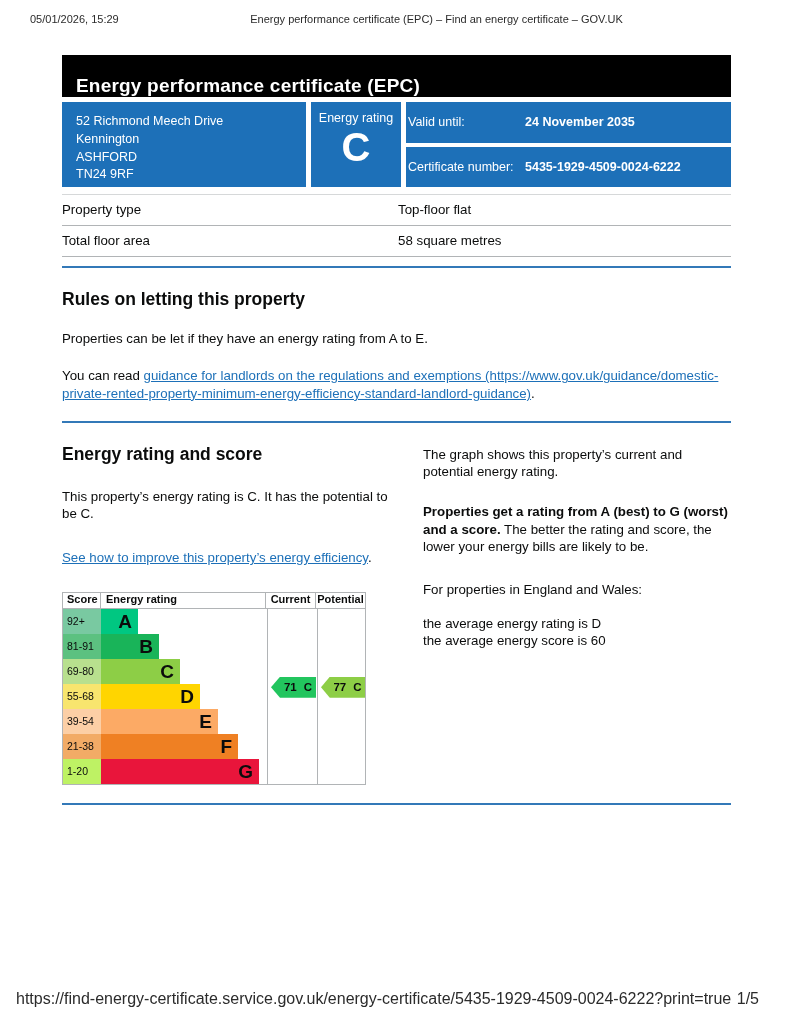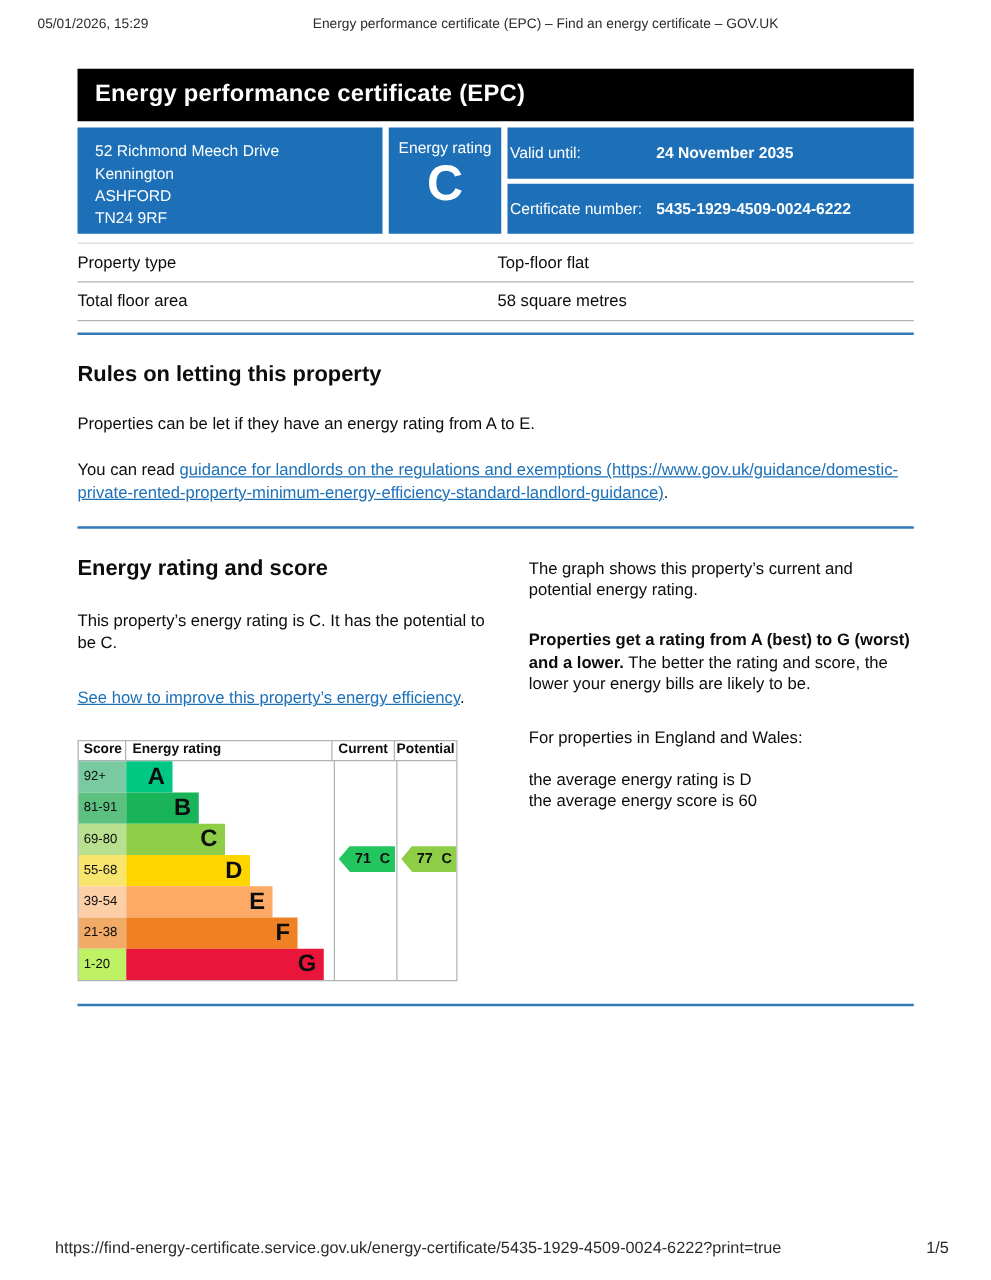--- a/index.html
+++ b/index.html
@@ -15,7 +15,7 @@
 
   .content { margin:28px 62px 0 62px; width:669px; }
 
-  .banner { background:#000; color:#fff; height:42px; display:flex; align-items:center; padding-left:14px; }
+  .banner { background:#000; color:#fff; height:42px; display:flex; align-items:flex-end; padding-left:14px; }
   .banner h1 { font-size:19px; font-weight:bold; letter-spacing:0.2px; }
 
   

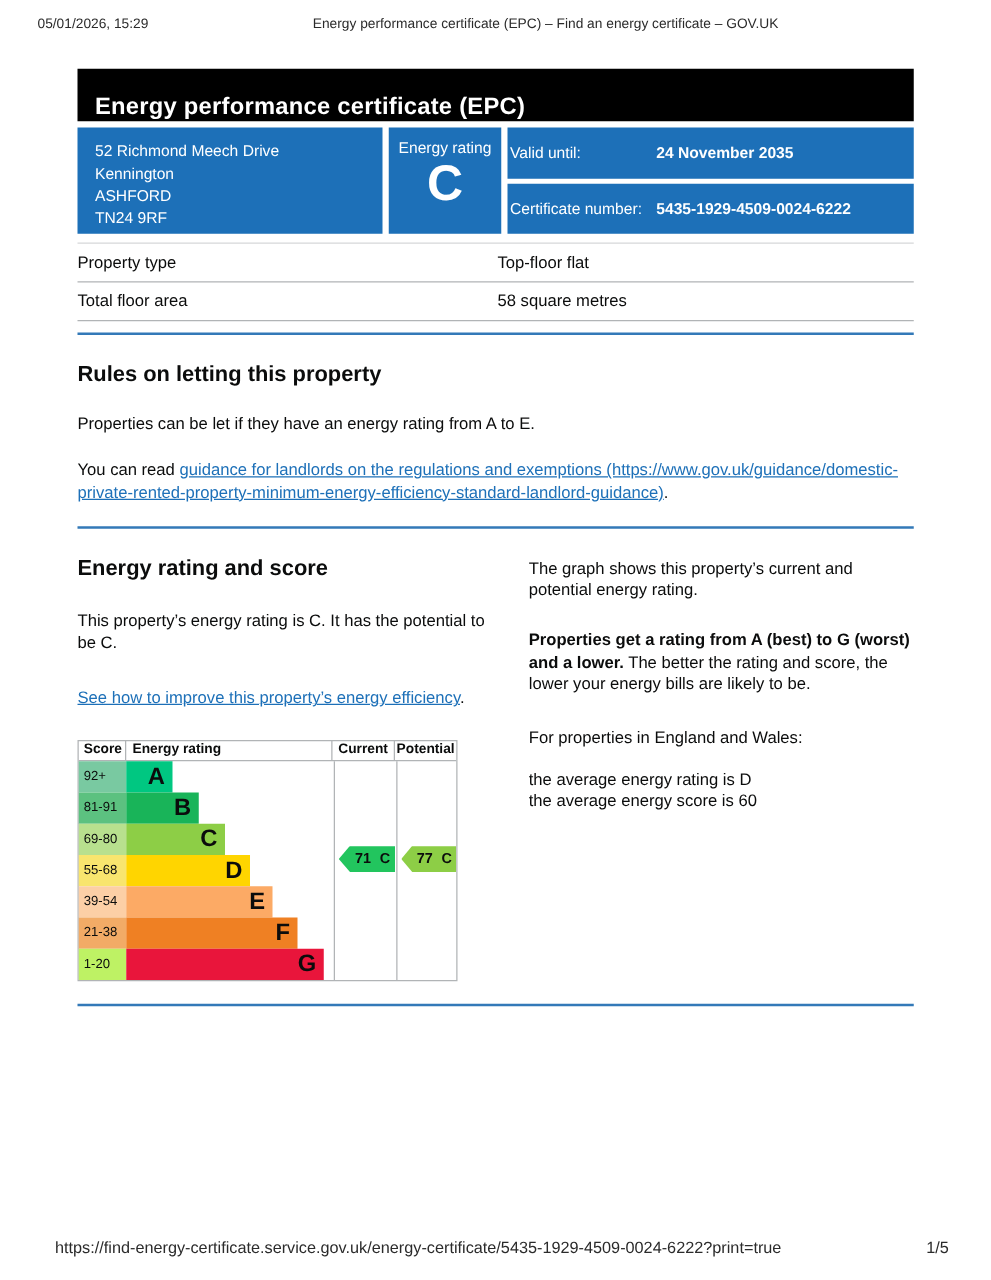--- a/index.html
+++ b/index.html
@@ -183,7 +183,7 @@
 
     <div class="col-right">
       <p class="para para-first">The graph shows this property’s current and potential energy rating.</p>
-      <p class="para" style="margin-top:23px;"><b>Properties get a rating from A (best) to G (worst) and a lower.</b><span> The better the rating and score, the lower your energy bills are likely to be.</span></p>
+      <p class="para" style="margin-top:23px;"><b>Properties get a rating from A (best) to G (worst) and a score.</b><span> The better the rating and score, the lower your energy bills are likely to be.</span></p>
       <p class="para" style="margin-top:26px;">For properties in England and Wales:</p>
       <p class="para" style="margin-top:16px;">
         <span>the average energy rating is D</span><br>

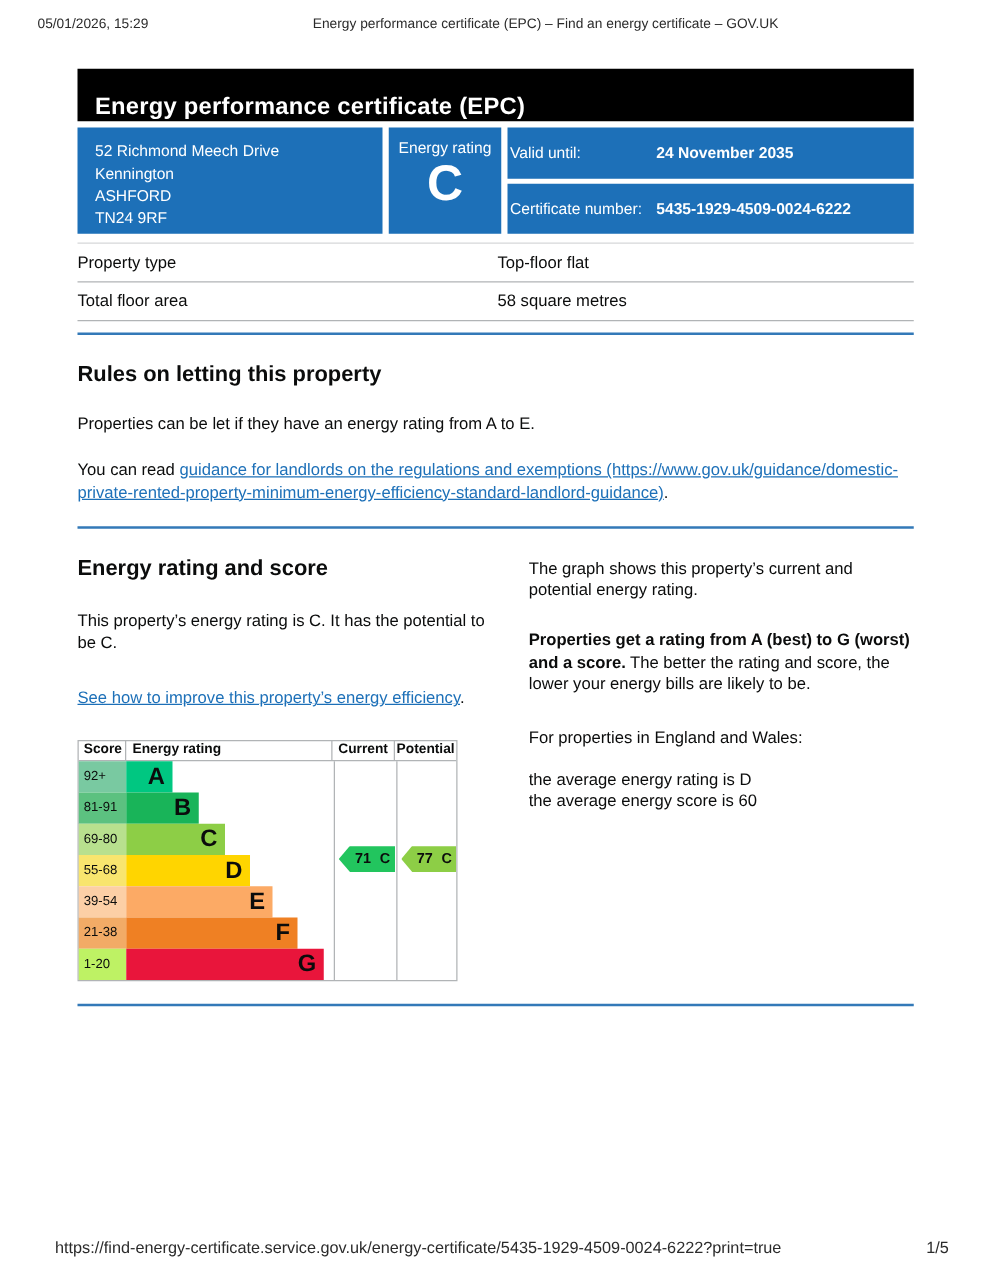--- a/index.html
+++ b/index.html
@@ -10,8 +10,8 @@
   .print-header { position:relative; height:14px; margin-top:13px; font-size:11px; color:#2b2b2b; }
   .print-header .ph-date { position:absolute; left:30px; top:0; }
   .print-header .ph-title { position:absolute; left:120px; right:40px; text-align:center; }
-  .print-footer { position:absolute; left:0; right:0; top:990px; font-size:13px; color:#2b2b2b;
-                  display:flex; justify-content:space-between; padding:0 34px 0 44px; }
+  .print-footer { position:absolute; left:0; right:0; top:990px; font-size:16px; color:#2b2b2b;
+                  display:flex; justify-content:space-between; padding:0 34px 0 16px; }
 
   .content { margin:28px 62px 0 62px; width:669px; }
 

